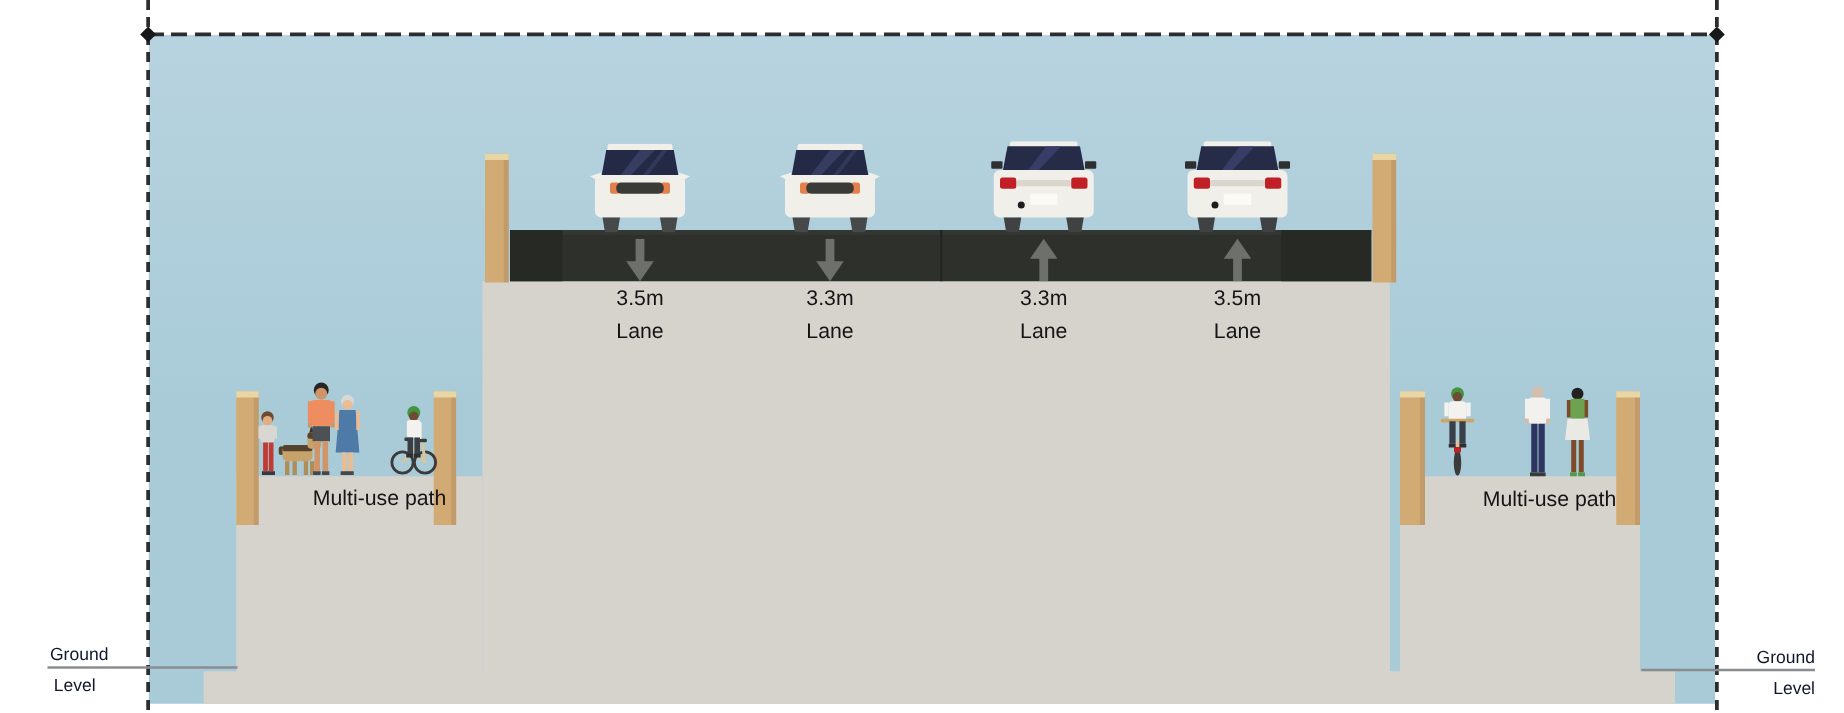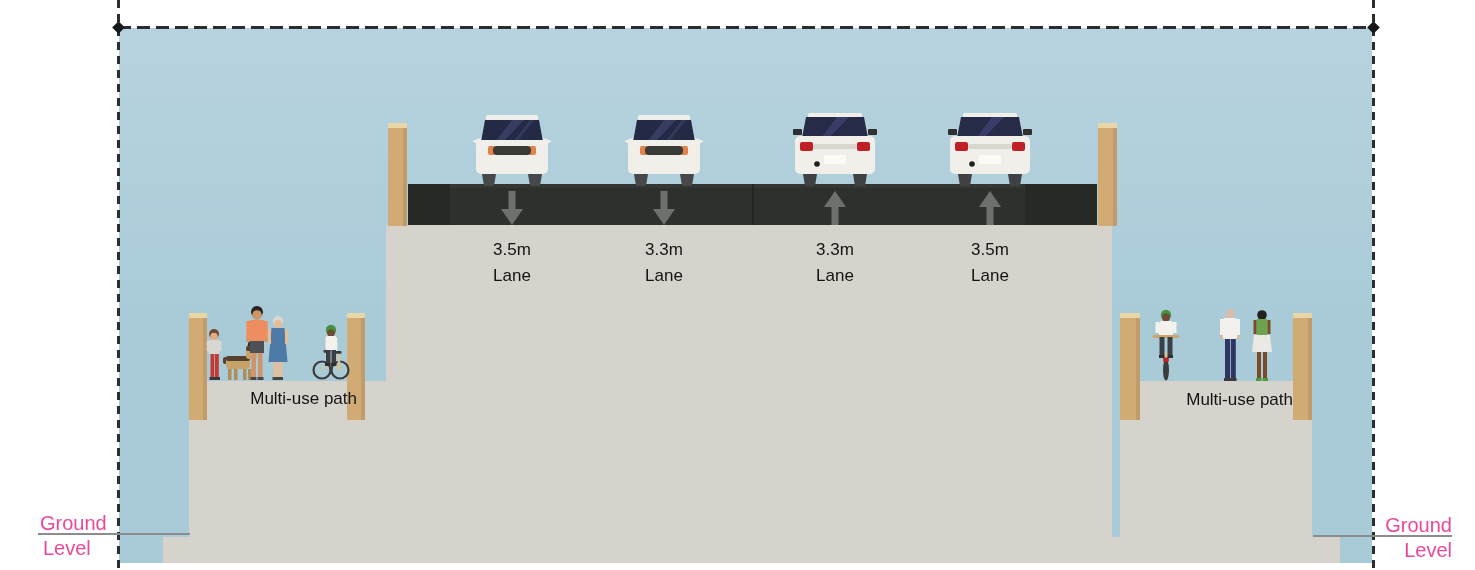--- a/index.html
+++ b/index.html
@@ -29,7 +29,7 @@
   .lane{width:160px;height:170px;}
   .lane .car{position:absolute;top:0;}
   .lane .arrow{position:absolute;top:78px;left:67px;}
-  .lane .labels{position:absolute;top:124px;left:0;}
+  .lane .labels{position:absolute;top:113px;left:0;}
 </style>
 </head>
 <body>

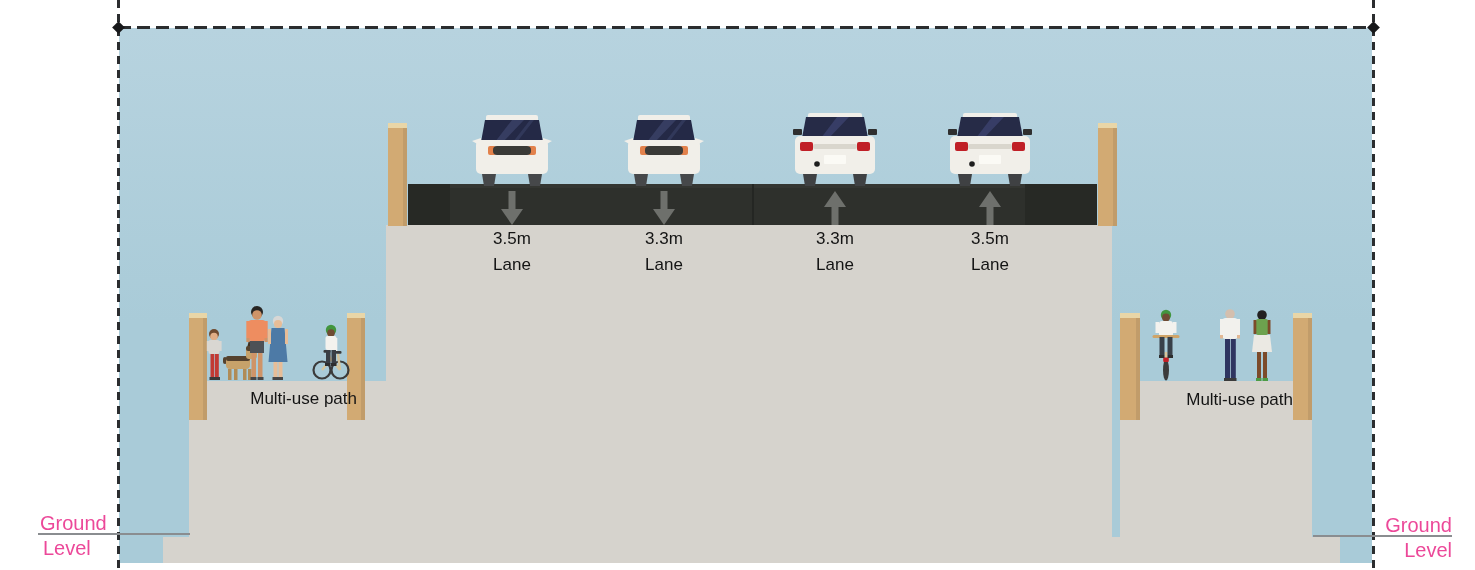--- a/index.html
+++ b/index.html
@@ -24,7 +24,7 @@
   .post .cap{position:absolute;top:0;left:0;right:0;height:5px;background:var(--c-post-cap);}
   .lane-label{color:var(--c-text);font-size:17px;line-height:26px;text-align:center;width:100%;}
   .path-label{color:var(--c-text);font-size:17px;text-align:right;white-space:nowrap;}
-  .ground-text{color:#ec4899;font-size:20px;line-height:18px;white-space:nowrap;}
+  .ground-text{color:#0f172a;font-size:14px;line-height:18px;white-space:nowrap;}
   .ground-line{height:2px;background:var(--c-ground-line);}
   .lane{width:160px;height:170px;}
   .lane .car{position:absolute;top:0;}

